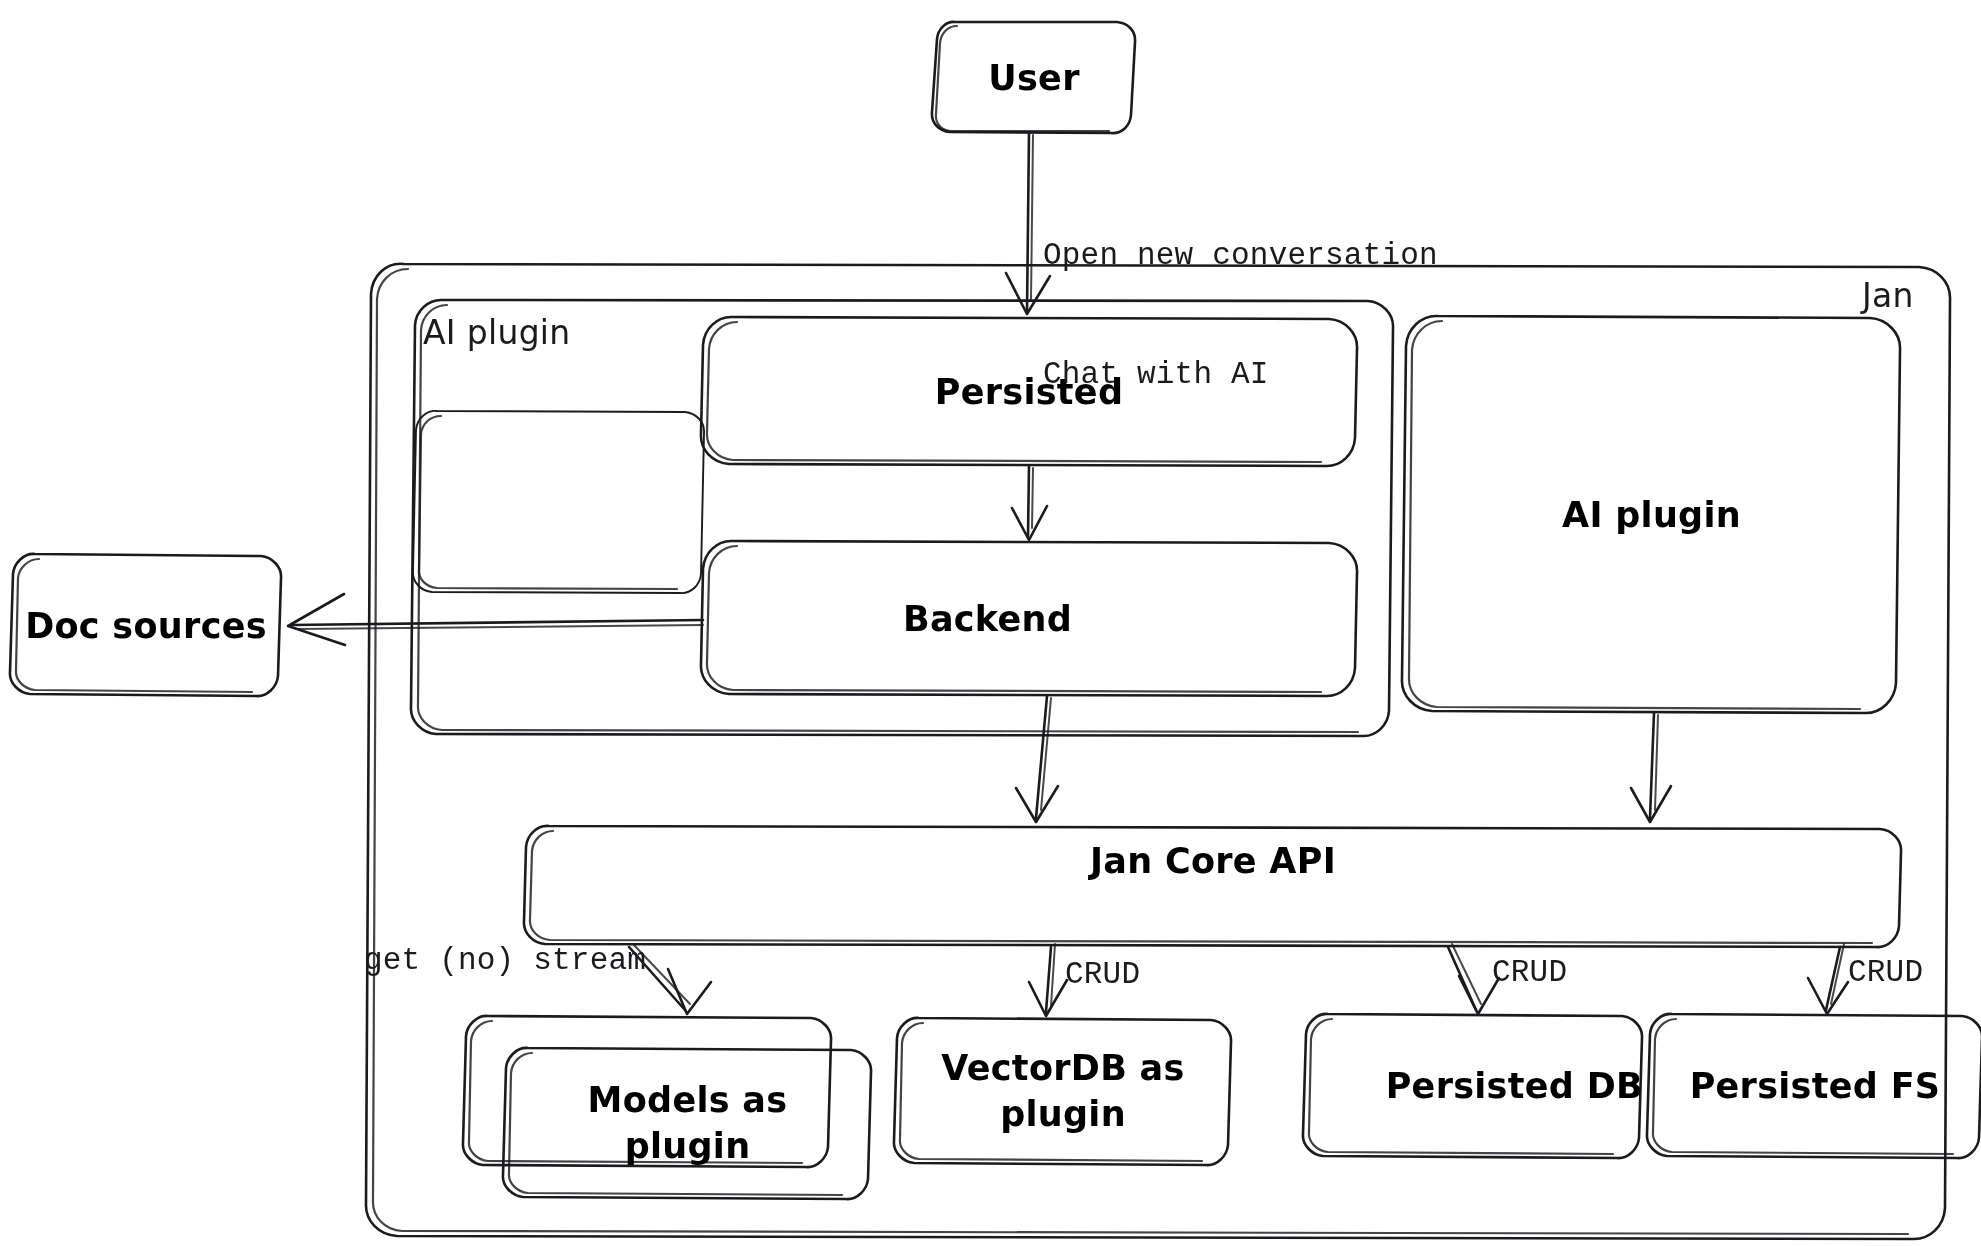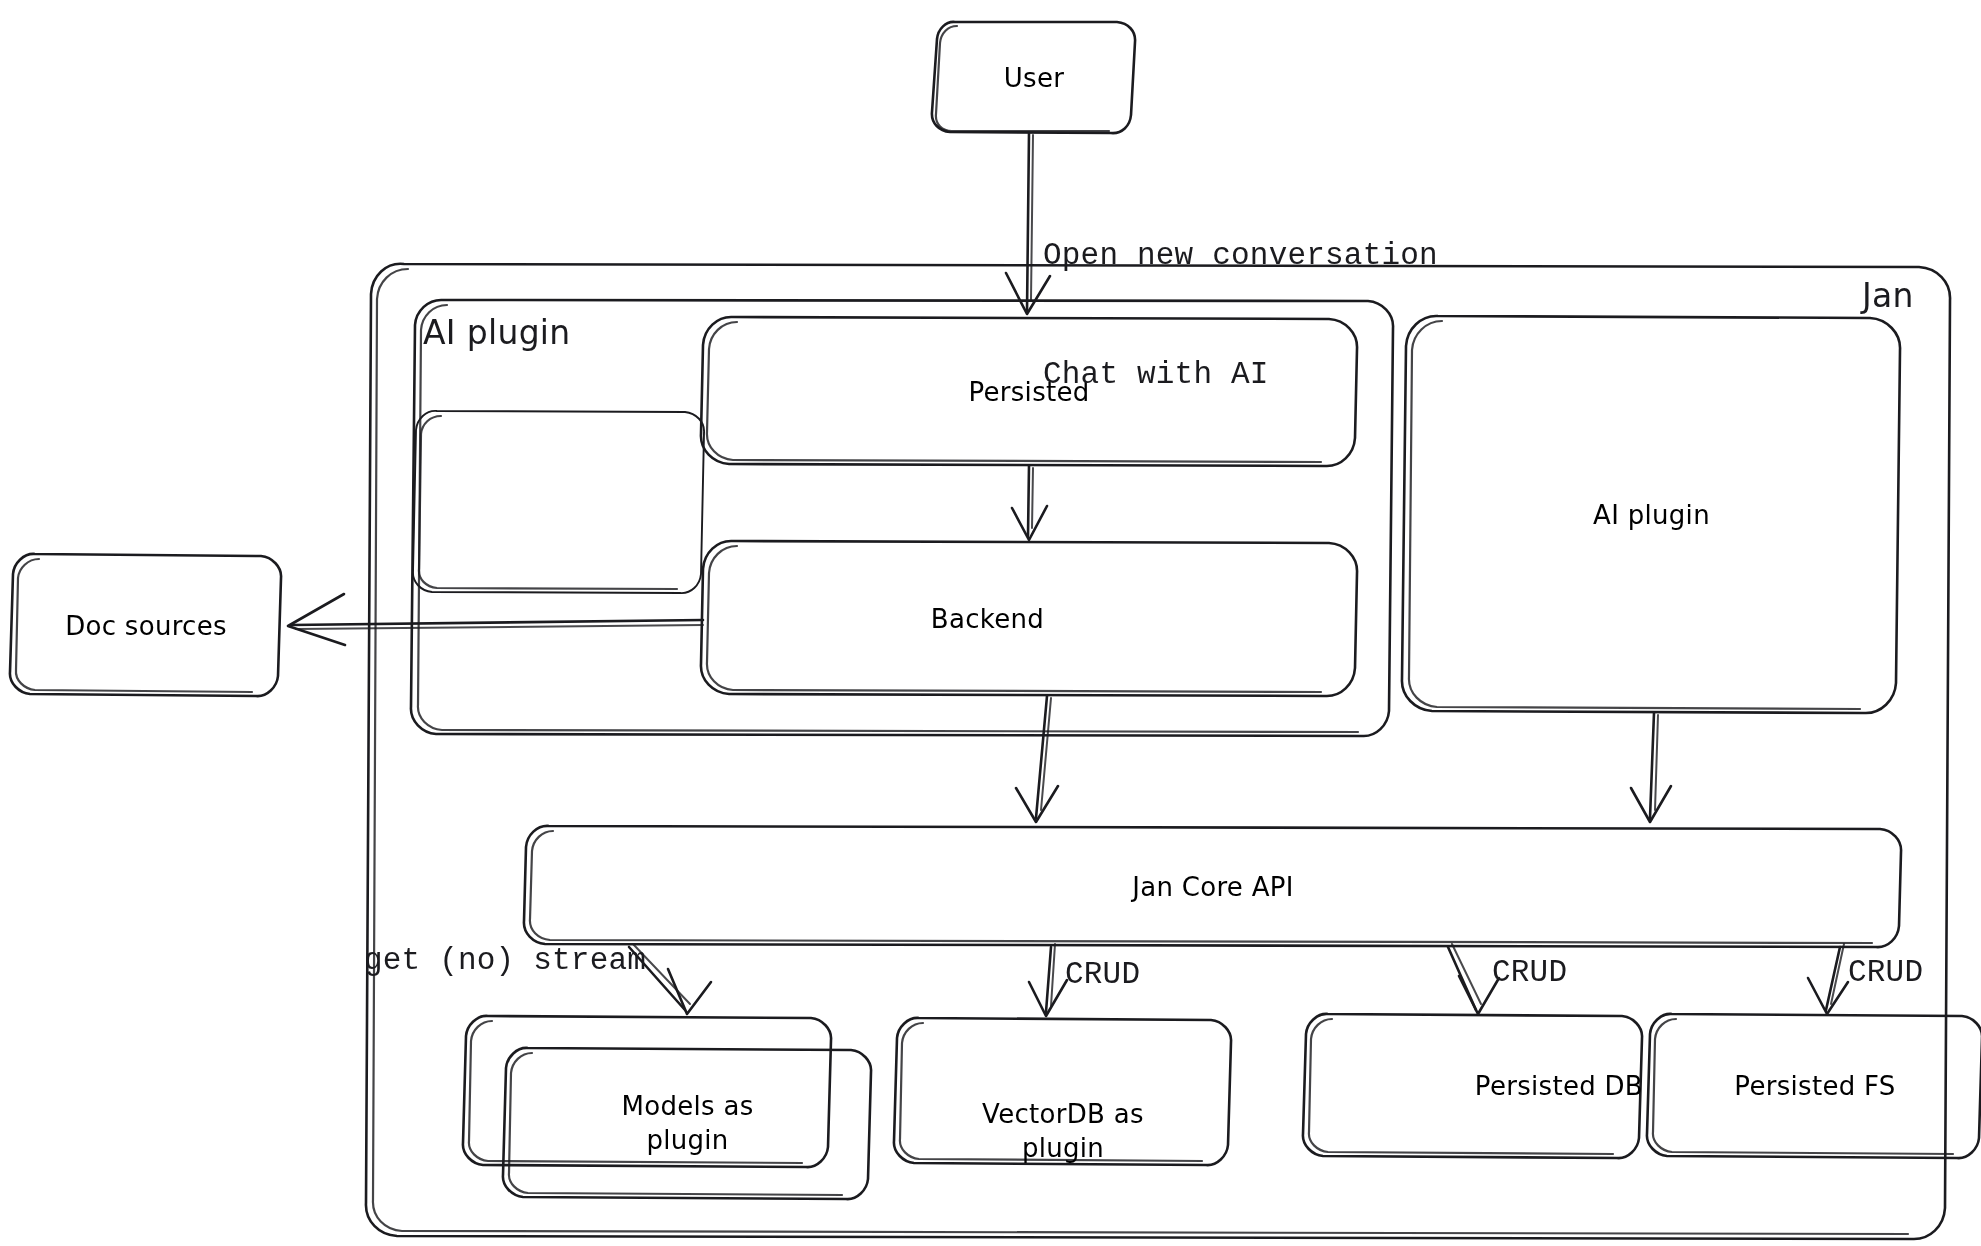--- a/index.html
+++ b/index.html
@@ -57,9 +57,10 @@
     user-select: none;
   }
   .node-label {
-    font-size: 26px;
+    font-size: 35px;
     text-align: center;
     letter-spacing: 0.3px;
+    font-weight: bold;
   }
   .node-label.two-line { line-height: 1.3; }
   .container-label {

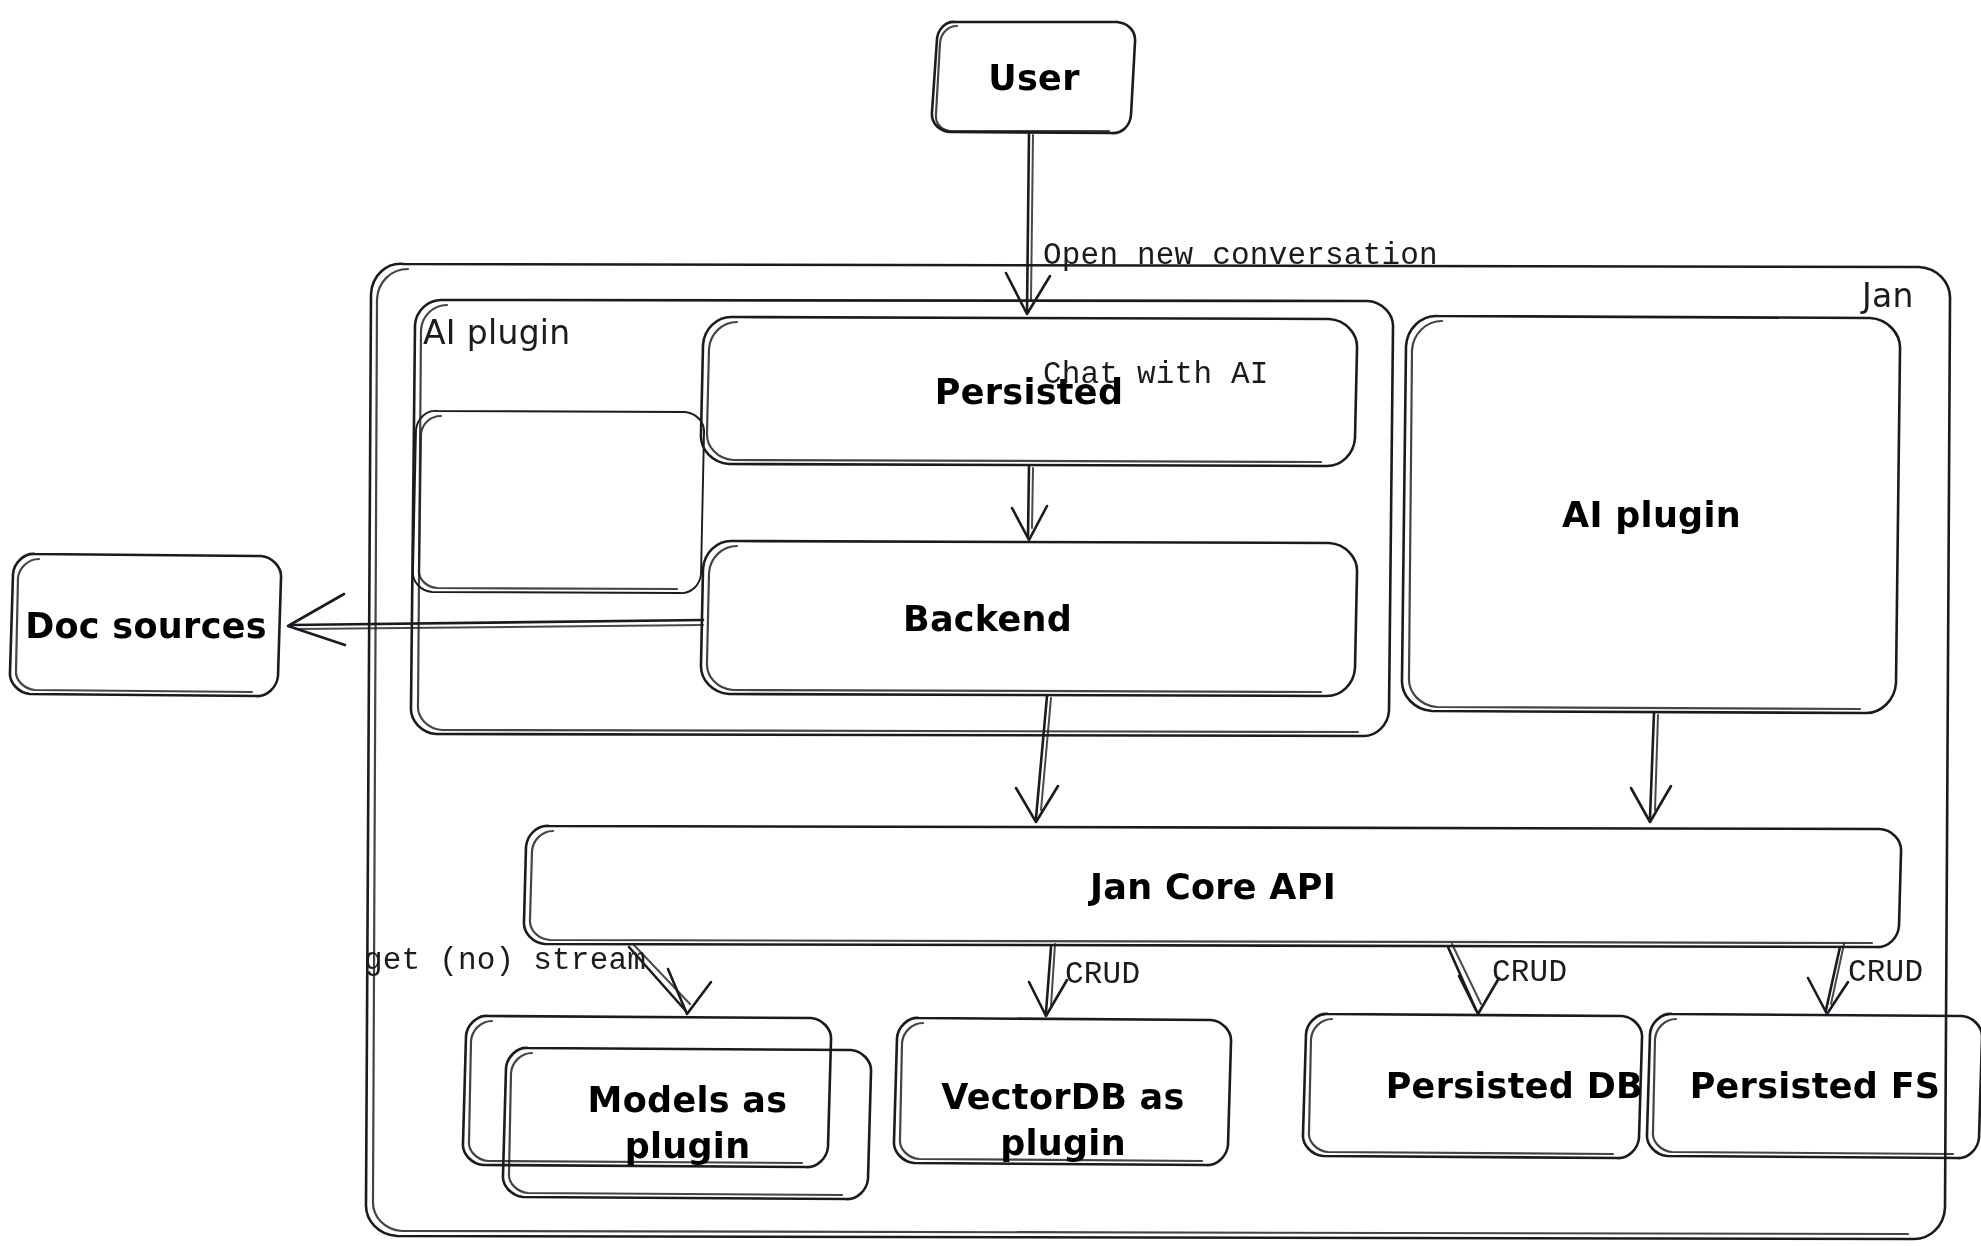--- a/index.html
+++ b/index.html
@@ -243,7 +243,7 @@
     <span class="node-label">Doc sources</span>
   </div>
 
-  <div class="centerbox" style="left:524px; top:826px; width:1378px; height:122px;">
+  <div class="centerbox" style="left:524px; top:800px; width:1378px; height:122px;">
     <span class="node-label">Jan Core API</span>
   </div>
 

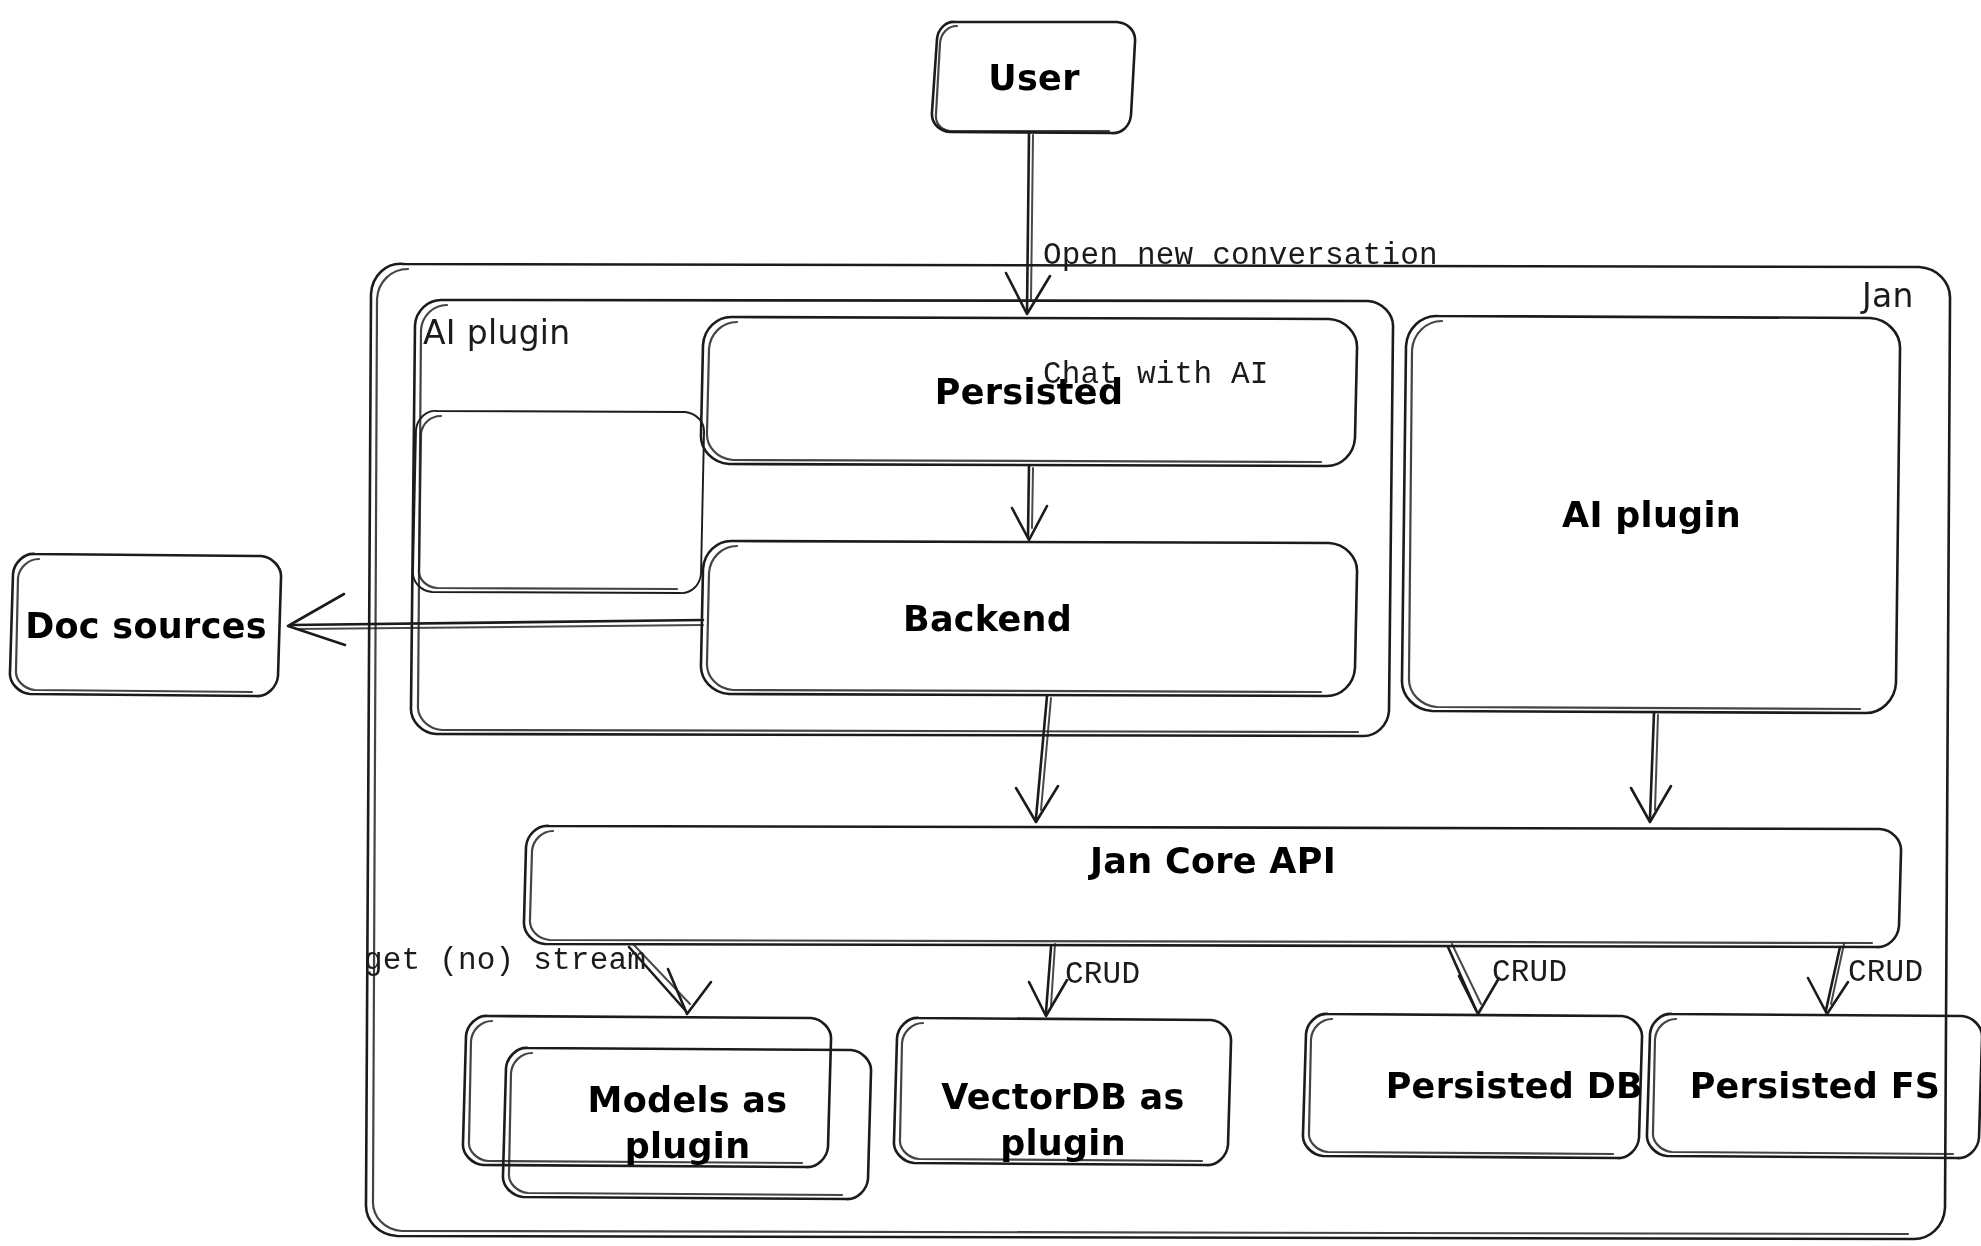--- a/index.html
+++ b/index.html
@@ -254,7 +254,7 @@
     </div>
   </div>
 
-  <div class="centerbox" style="left:894px; top:1017px; width:338px; height:149px;align-items:flex-end;">
+  <div class="centerbox" style="left:894px; top:1017px; width:338px; height:149px;">
     <div class="node-label two-line">
       <div>VectorDB as</div>
       <div>plugin</div>

